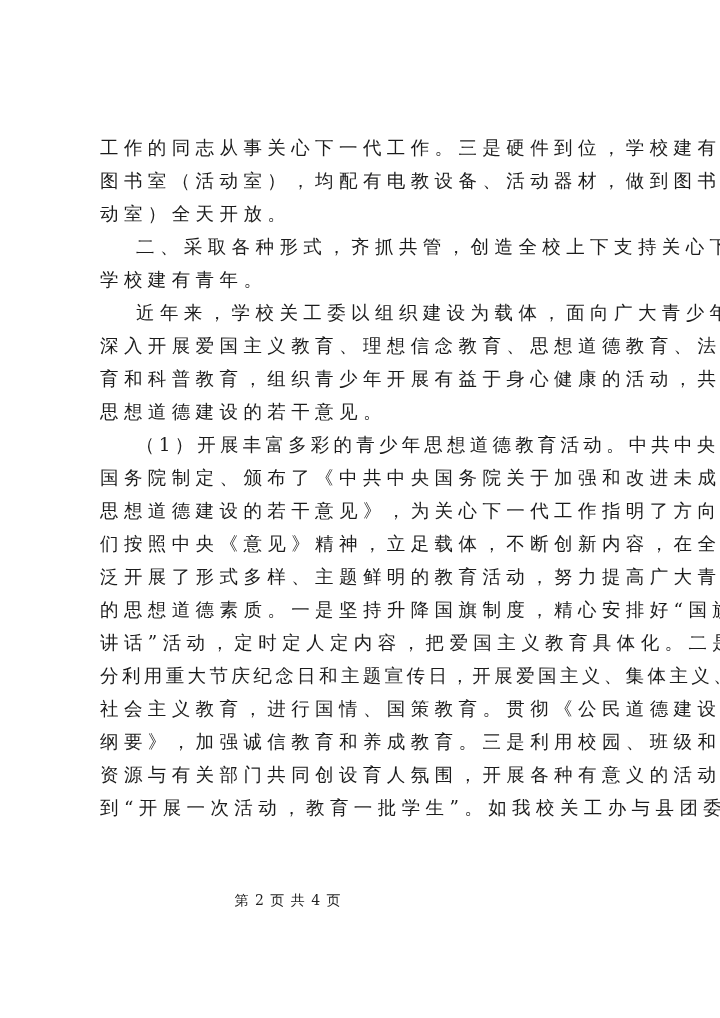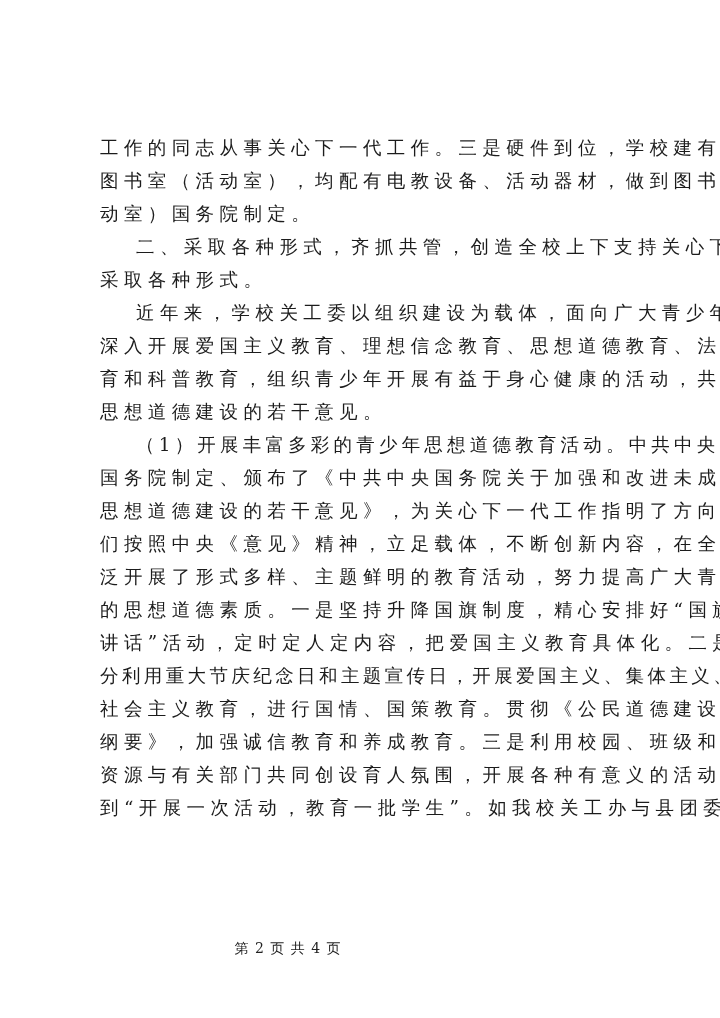--- a/index.html
+++ b/index.html
@@ -63,7 +63,7 @@
   <div class="body-text">
     <div class="line">工作的同志从事关心下一代工作。三是硬件到位，学校建有青年</div>
     <div class="line">图书室（活动室），均配有电教设备、活动器材，做到图书室（活</div>
-    <div class="line">动室）国务院制定。</div>
+    <div class="line">动室）全天开放。</div>
     <div class="line indent">二、采取各种形式，齐抓共管，创造全校上下支持关心下一</div>
     <div class="line">采取各种形式。</div>
     <div class="line indent">近年来，学校关工委以组织建设为载体，面向广大青少年，</div>

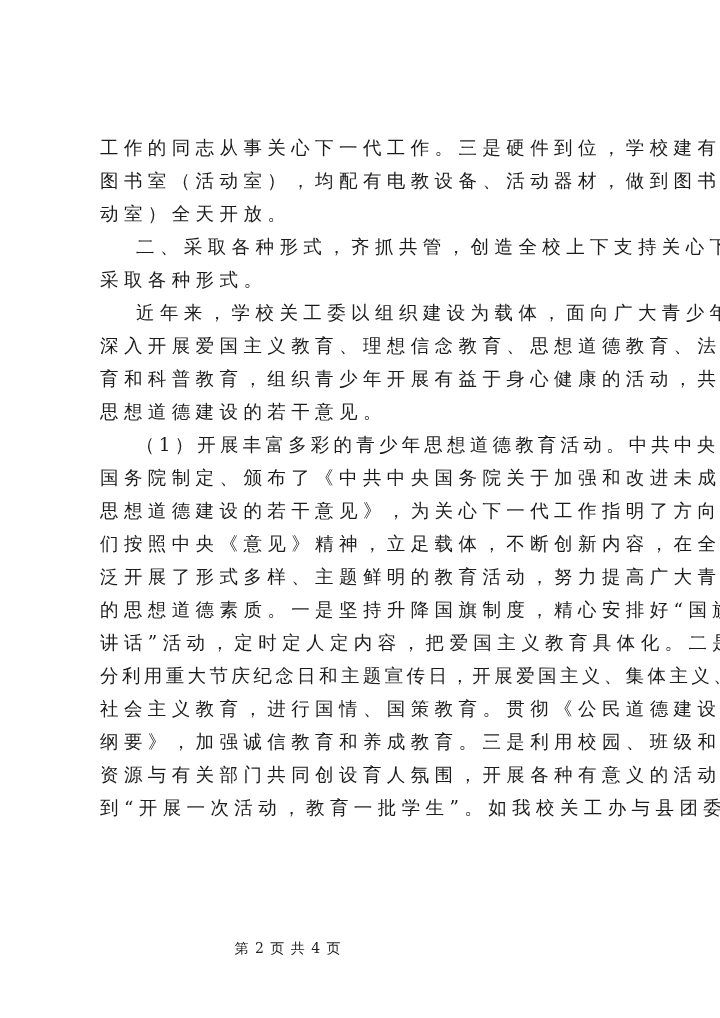--- a/index.html
+++ b/index.html
@@ -65,7 +65,7 @@
     <div class="line">图书室（活动室），均配有电教设备、活动器材，做到图书室（活</div>
     <div class="line">动室）全天开放。</div>
     <div class="line indent">二、采取各种形式，齐抓共管，创造全校上下支持关心下一</div>
-    <div class="line">采取各种形式。</div>
+    <div class="line">学校建有青年。</div>
     <div class="line indent">近年来，学校关工委以组织建设为载体，面向广大青少年，</div>
     <div class="line">深入开展爱国主义教育、理想信念教育、思想道德教育、法制教</div>
     <div class="line">育和科普教育，组织青少年开展有益于身心健康的活动，共同关</div>

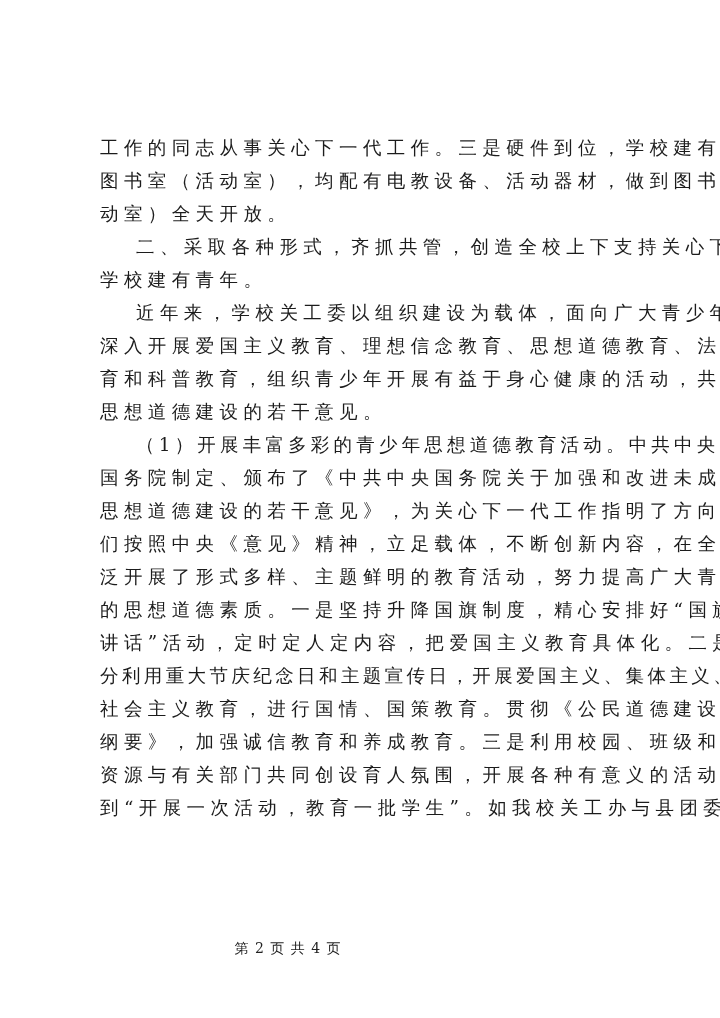--- a/index.html
+++ b/index.html
@@ -49,7 +49,7 @@
     position: absolute;
     left: 0;
     width: 576px;
-    top: 940px;
+    top: 892px;
     text-align: center;
     font-size: 14px;
     letter-spacing: 1px;

